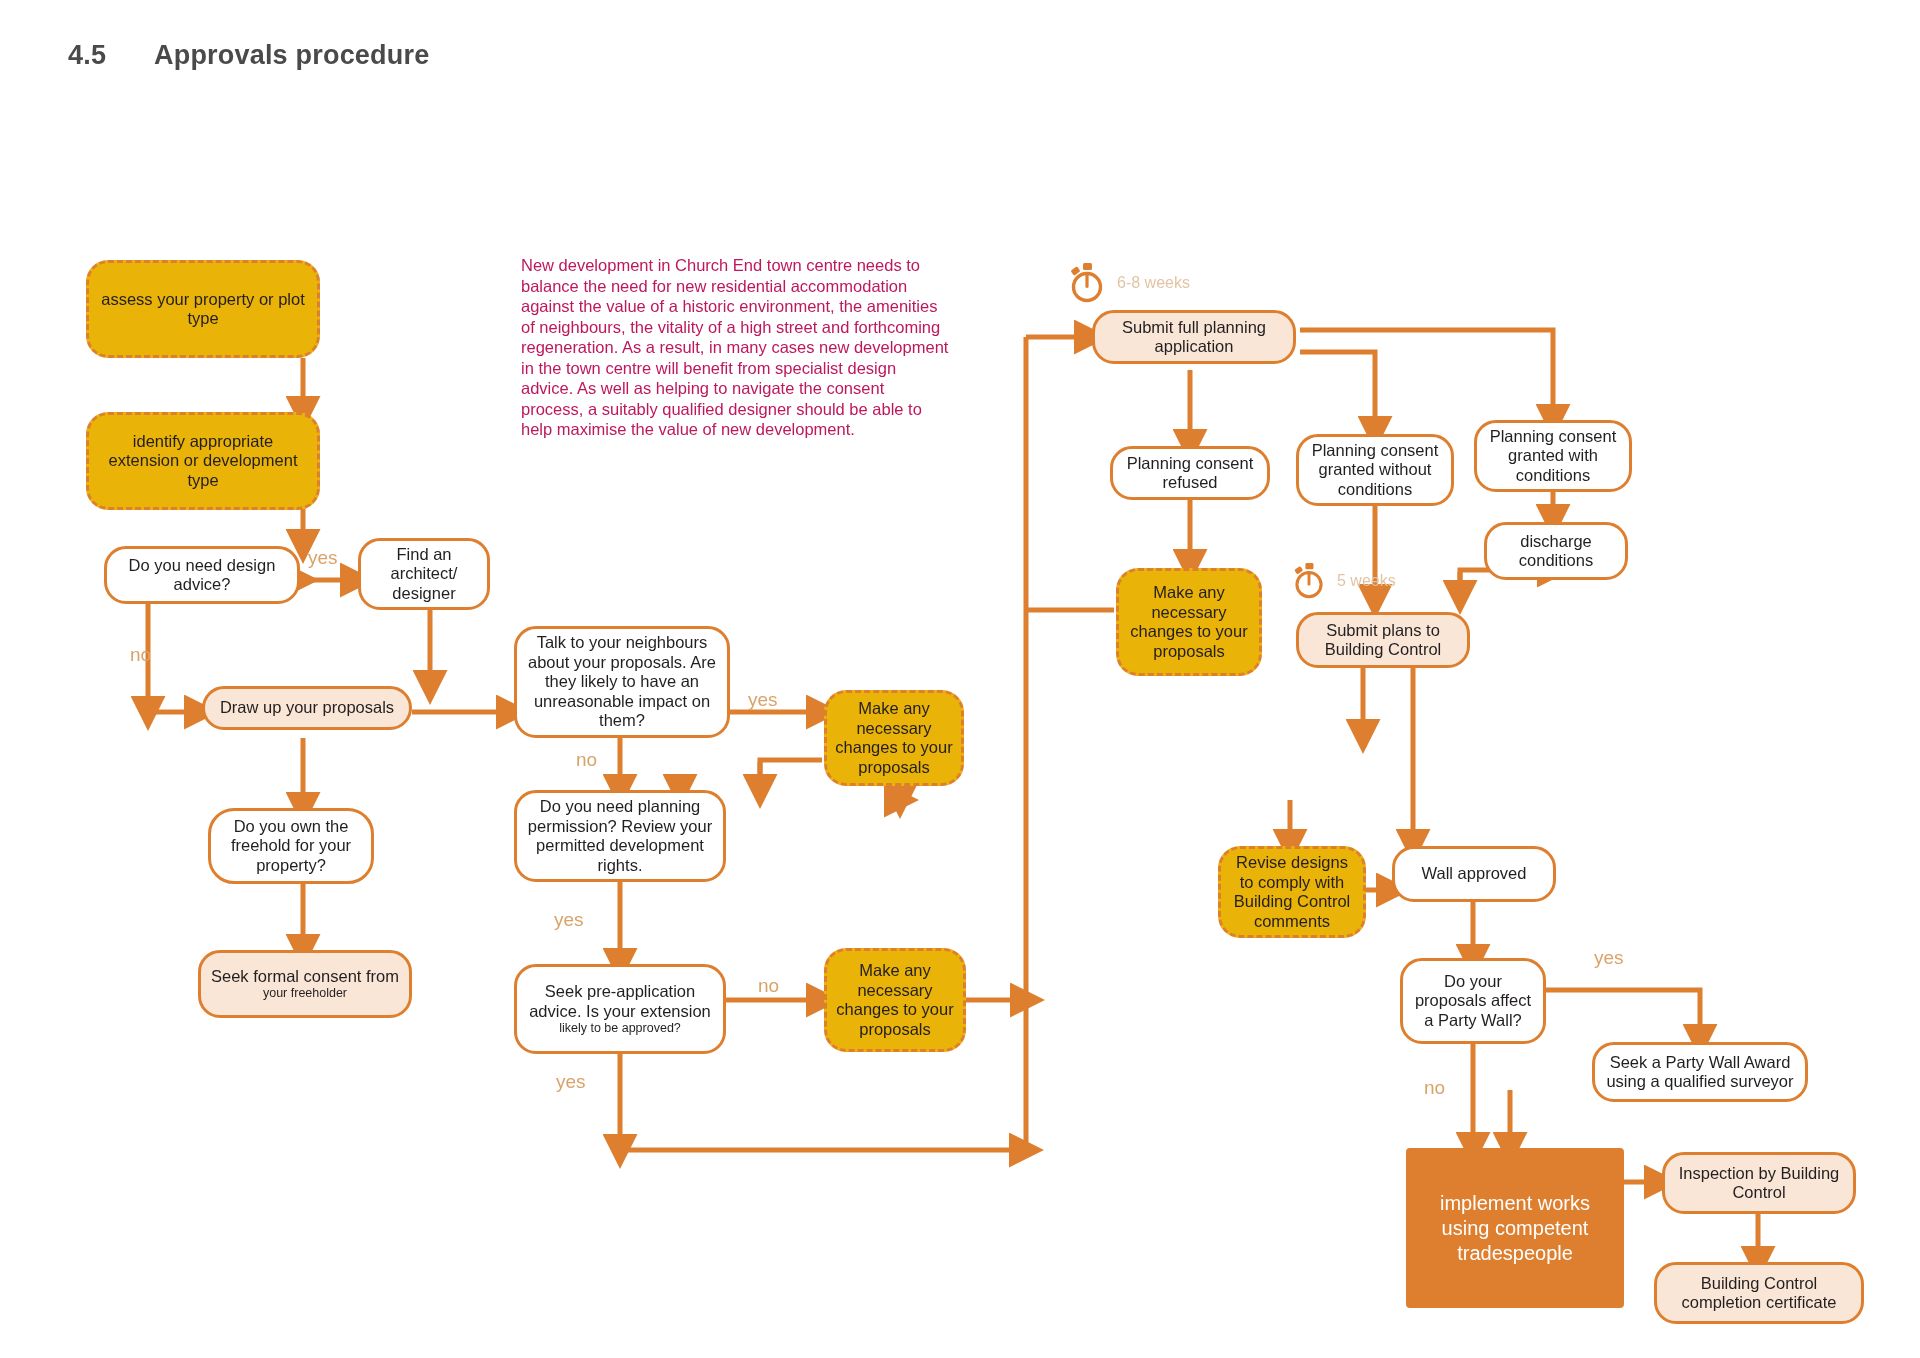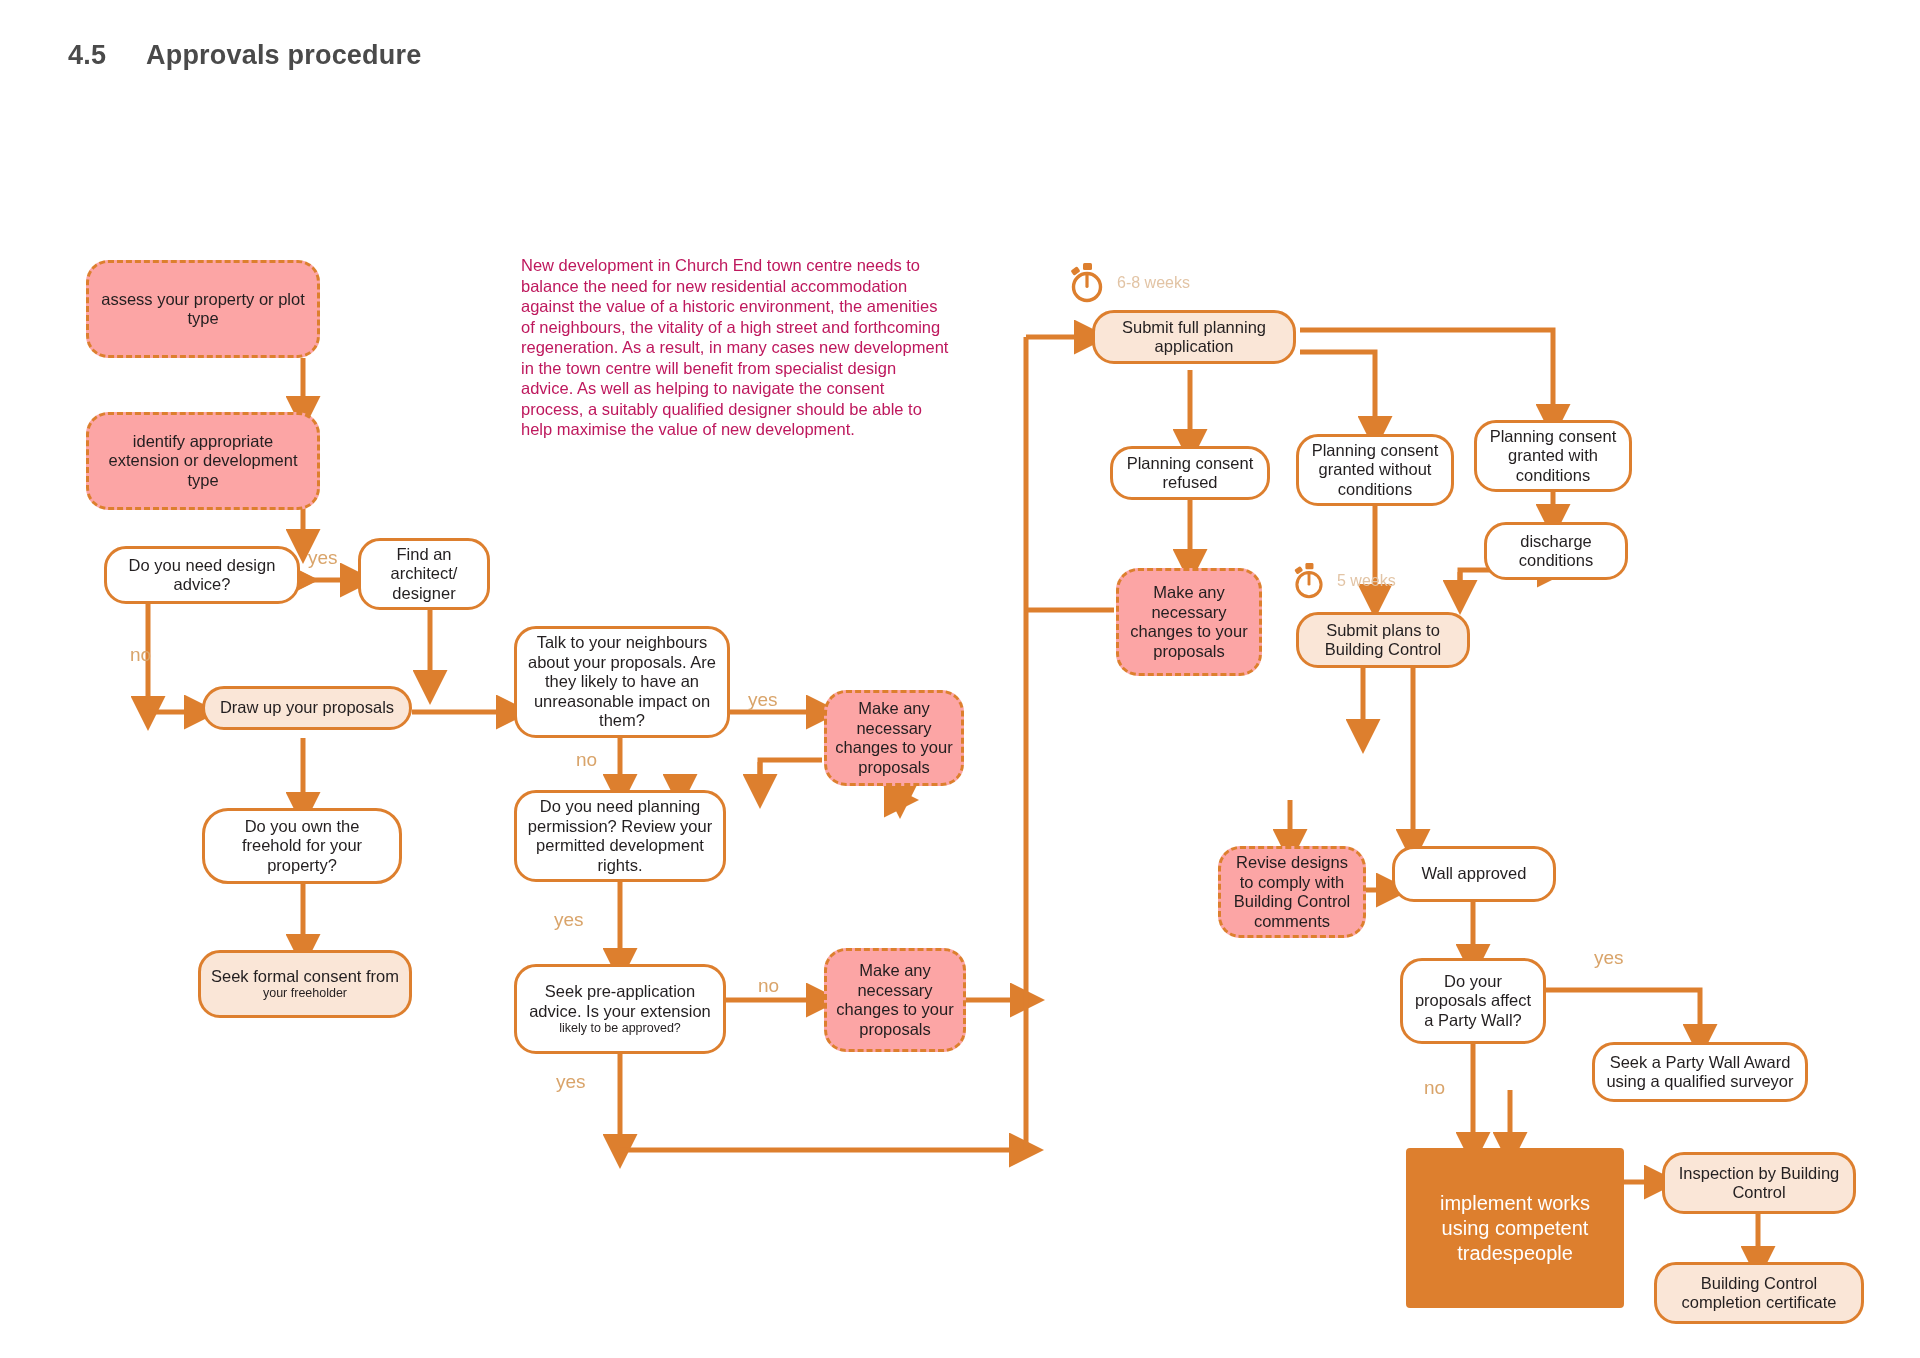--- a/index.html
+++ b/index.html
@@ -15,7 +15,7 @@
   
   .heading{
     position:absolute;left:68px;top:40px;
-    display:flex;align-items:baseline;gap:4px;
+    display:flex;align-items:baseline;gap:12px;
     font-weight:bold;font-size:27px;color:#4a4a4a;letter-spacing:.2px;
   }
   .heading .num{width:74px;display:inline-block;}

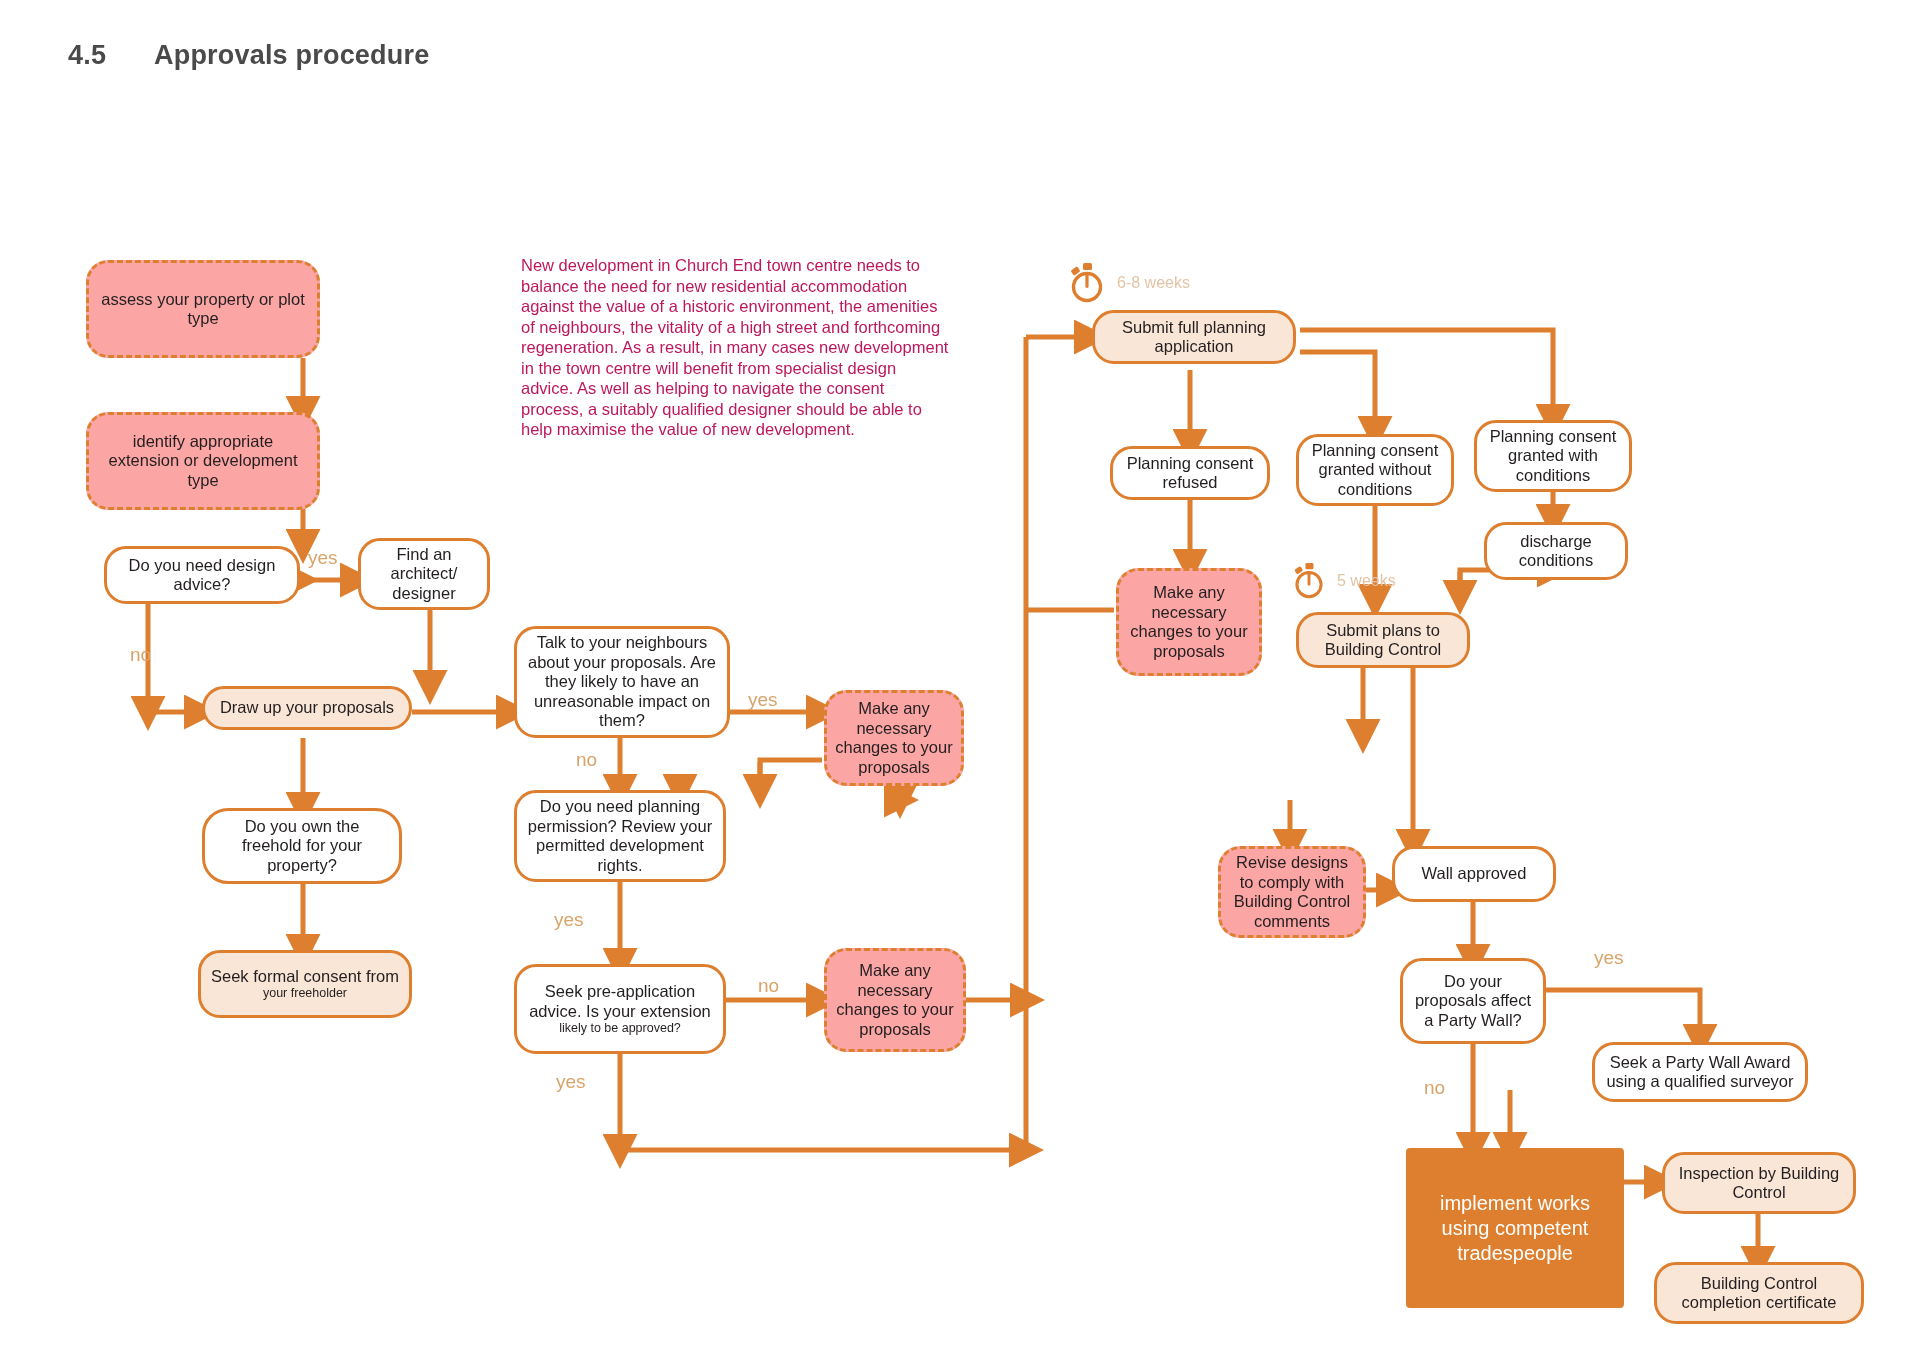--- a/index.html
+++ b/index.html
@@ -40,7 +40,7 @@
     padding:4px 8px;
   }
   .node.fill{background:#fae6d7;}
-  .node.dashed{border-style:dashed;background:#fca5a5;border-width:3.2px;}
+  .node.dashed{border-style:dashed;background:#eab308;border-width:3.2px;}
   .node.solidstrong{background:#dd7f2e;border-color:#dd7f2e;color:#ffffff;font-size:20px;line-height:25px;}
   .node .sub{font-size:12.5px;line-height:15px;display:block;}
 

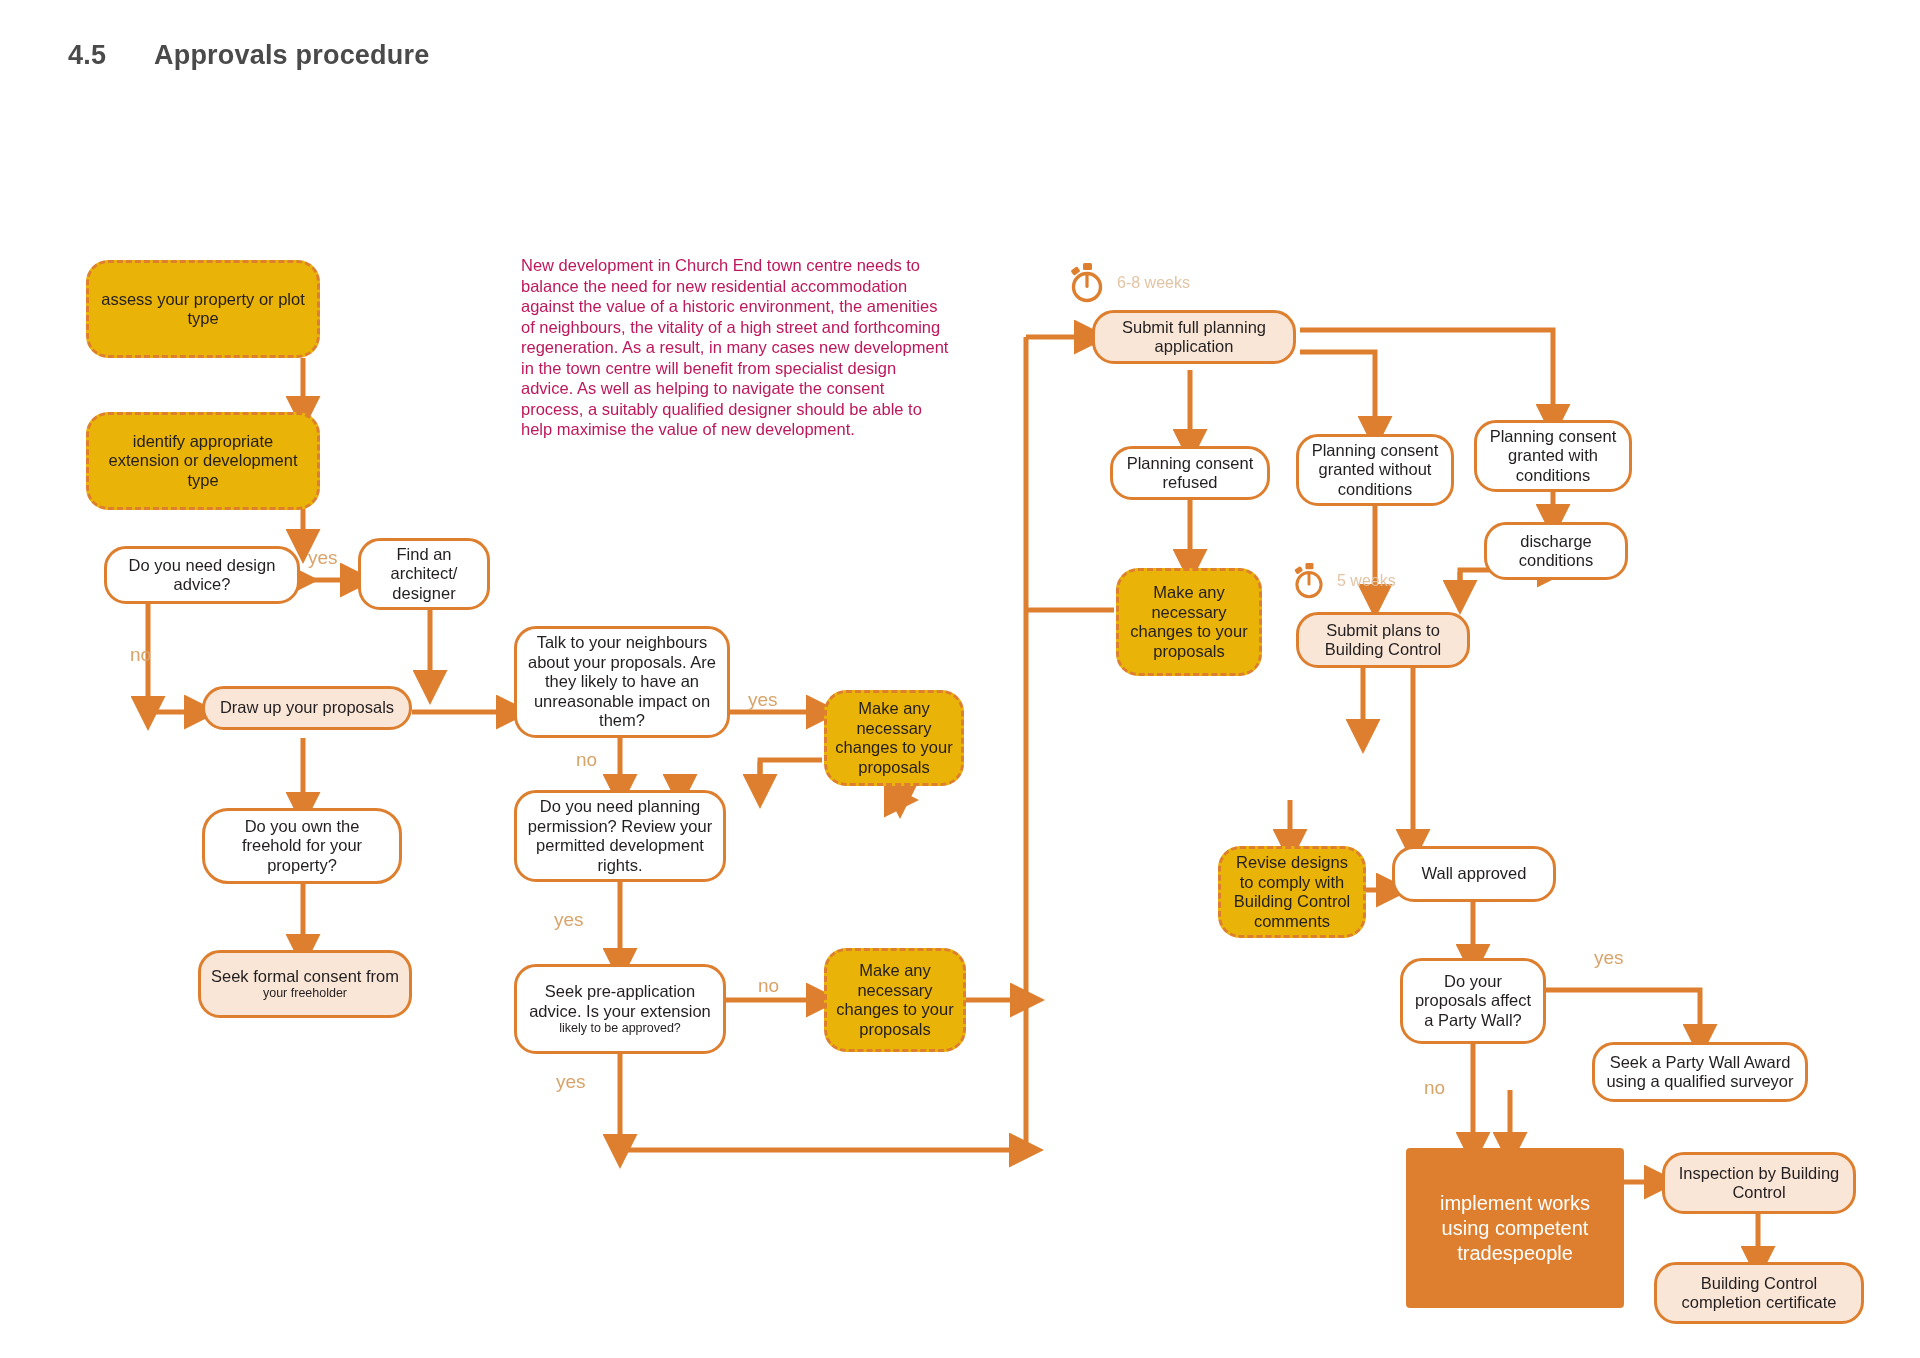--- a/index.html
+++ b/index.html
@@ -205,7 +205,7 @@
     <span>Draw up your proposals</span>
   </div>
 
-  <div class="node" style="left:202px;top:808px;width:200px;height:76px;border-radius:26px;">
+  <div class="node" style="left:208px;top:808px;width:166px;height:76px;border-radius:26px;">
     <span>Do you own the freehold for your property?</span>
   </div>
 

